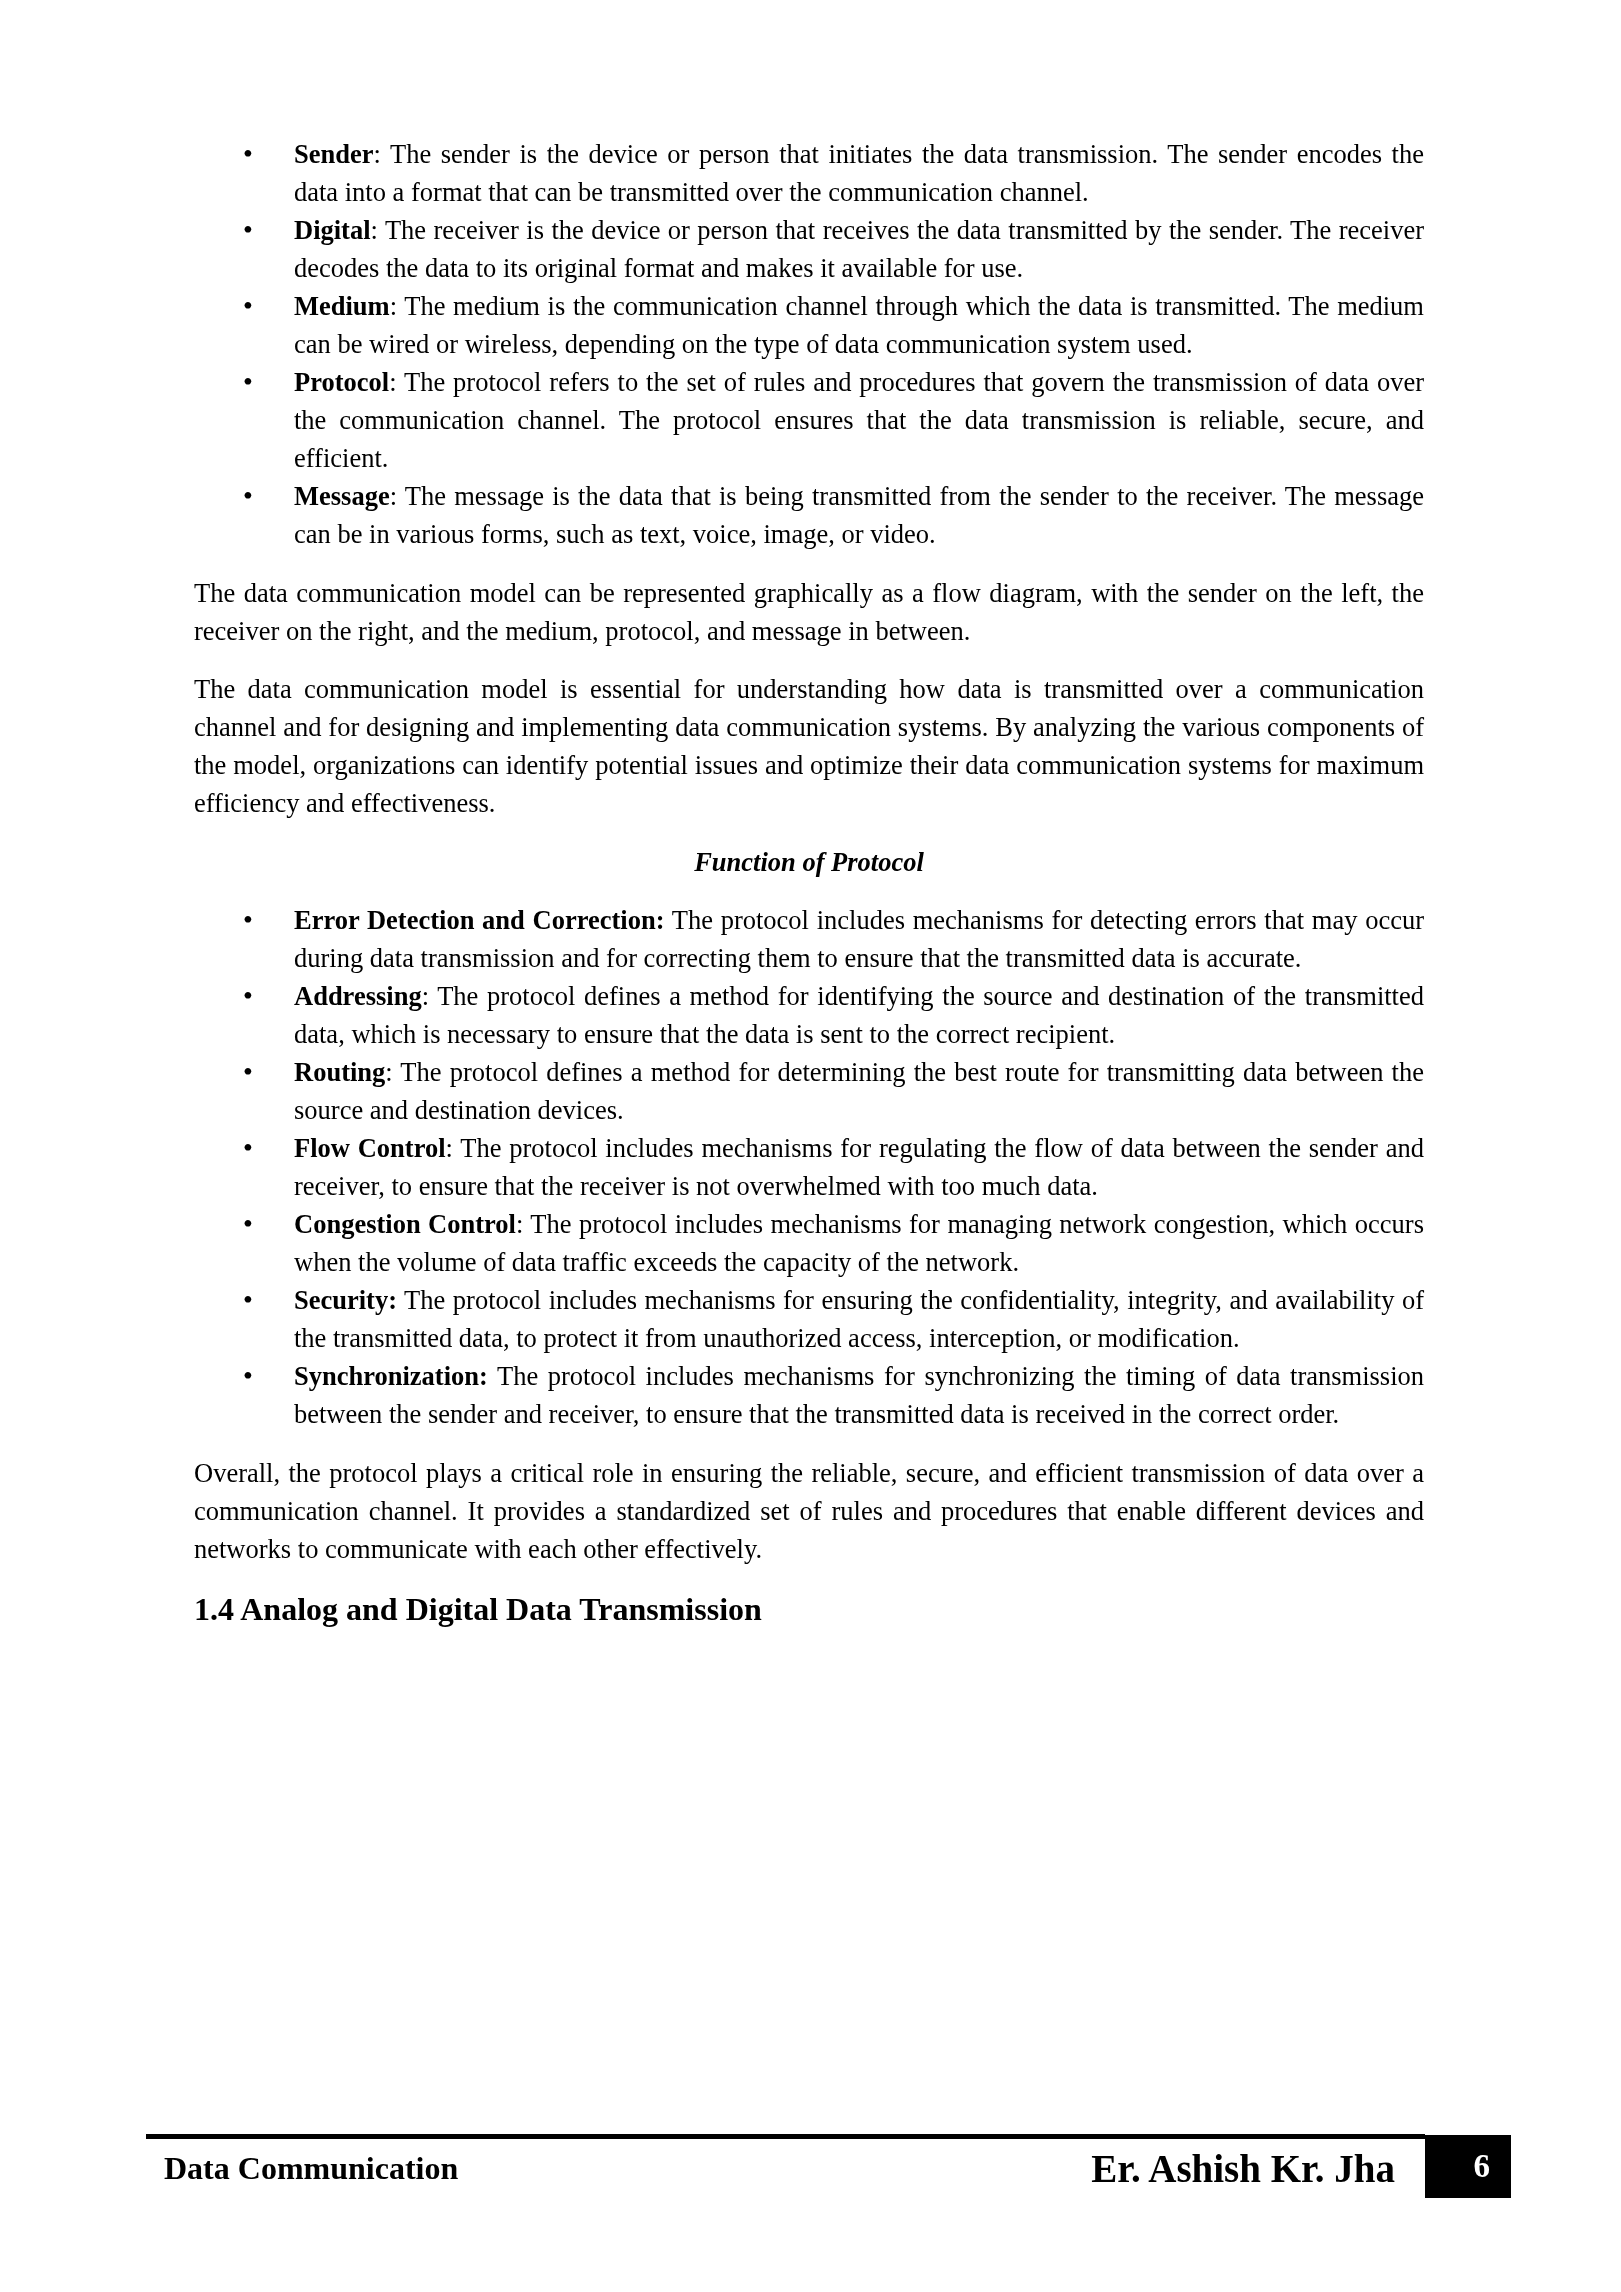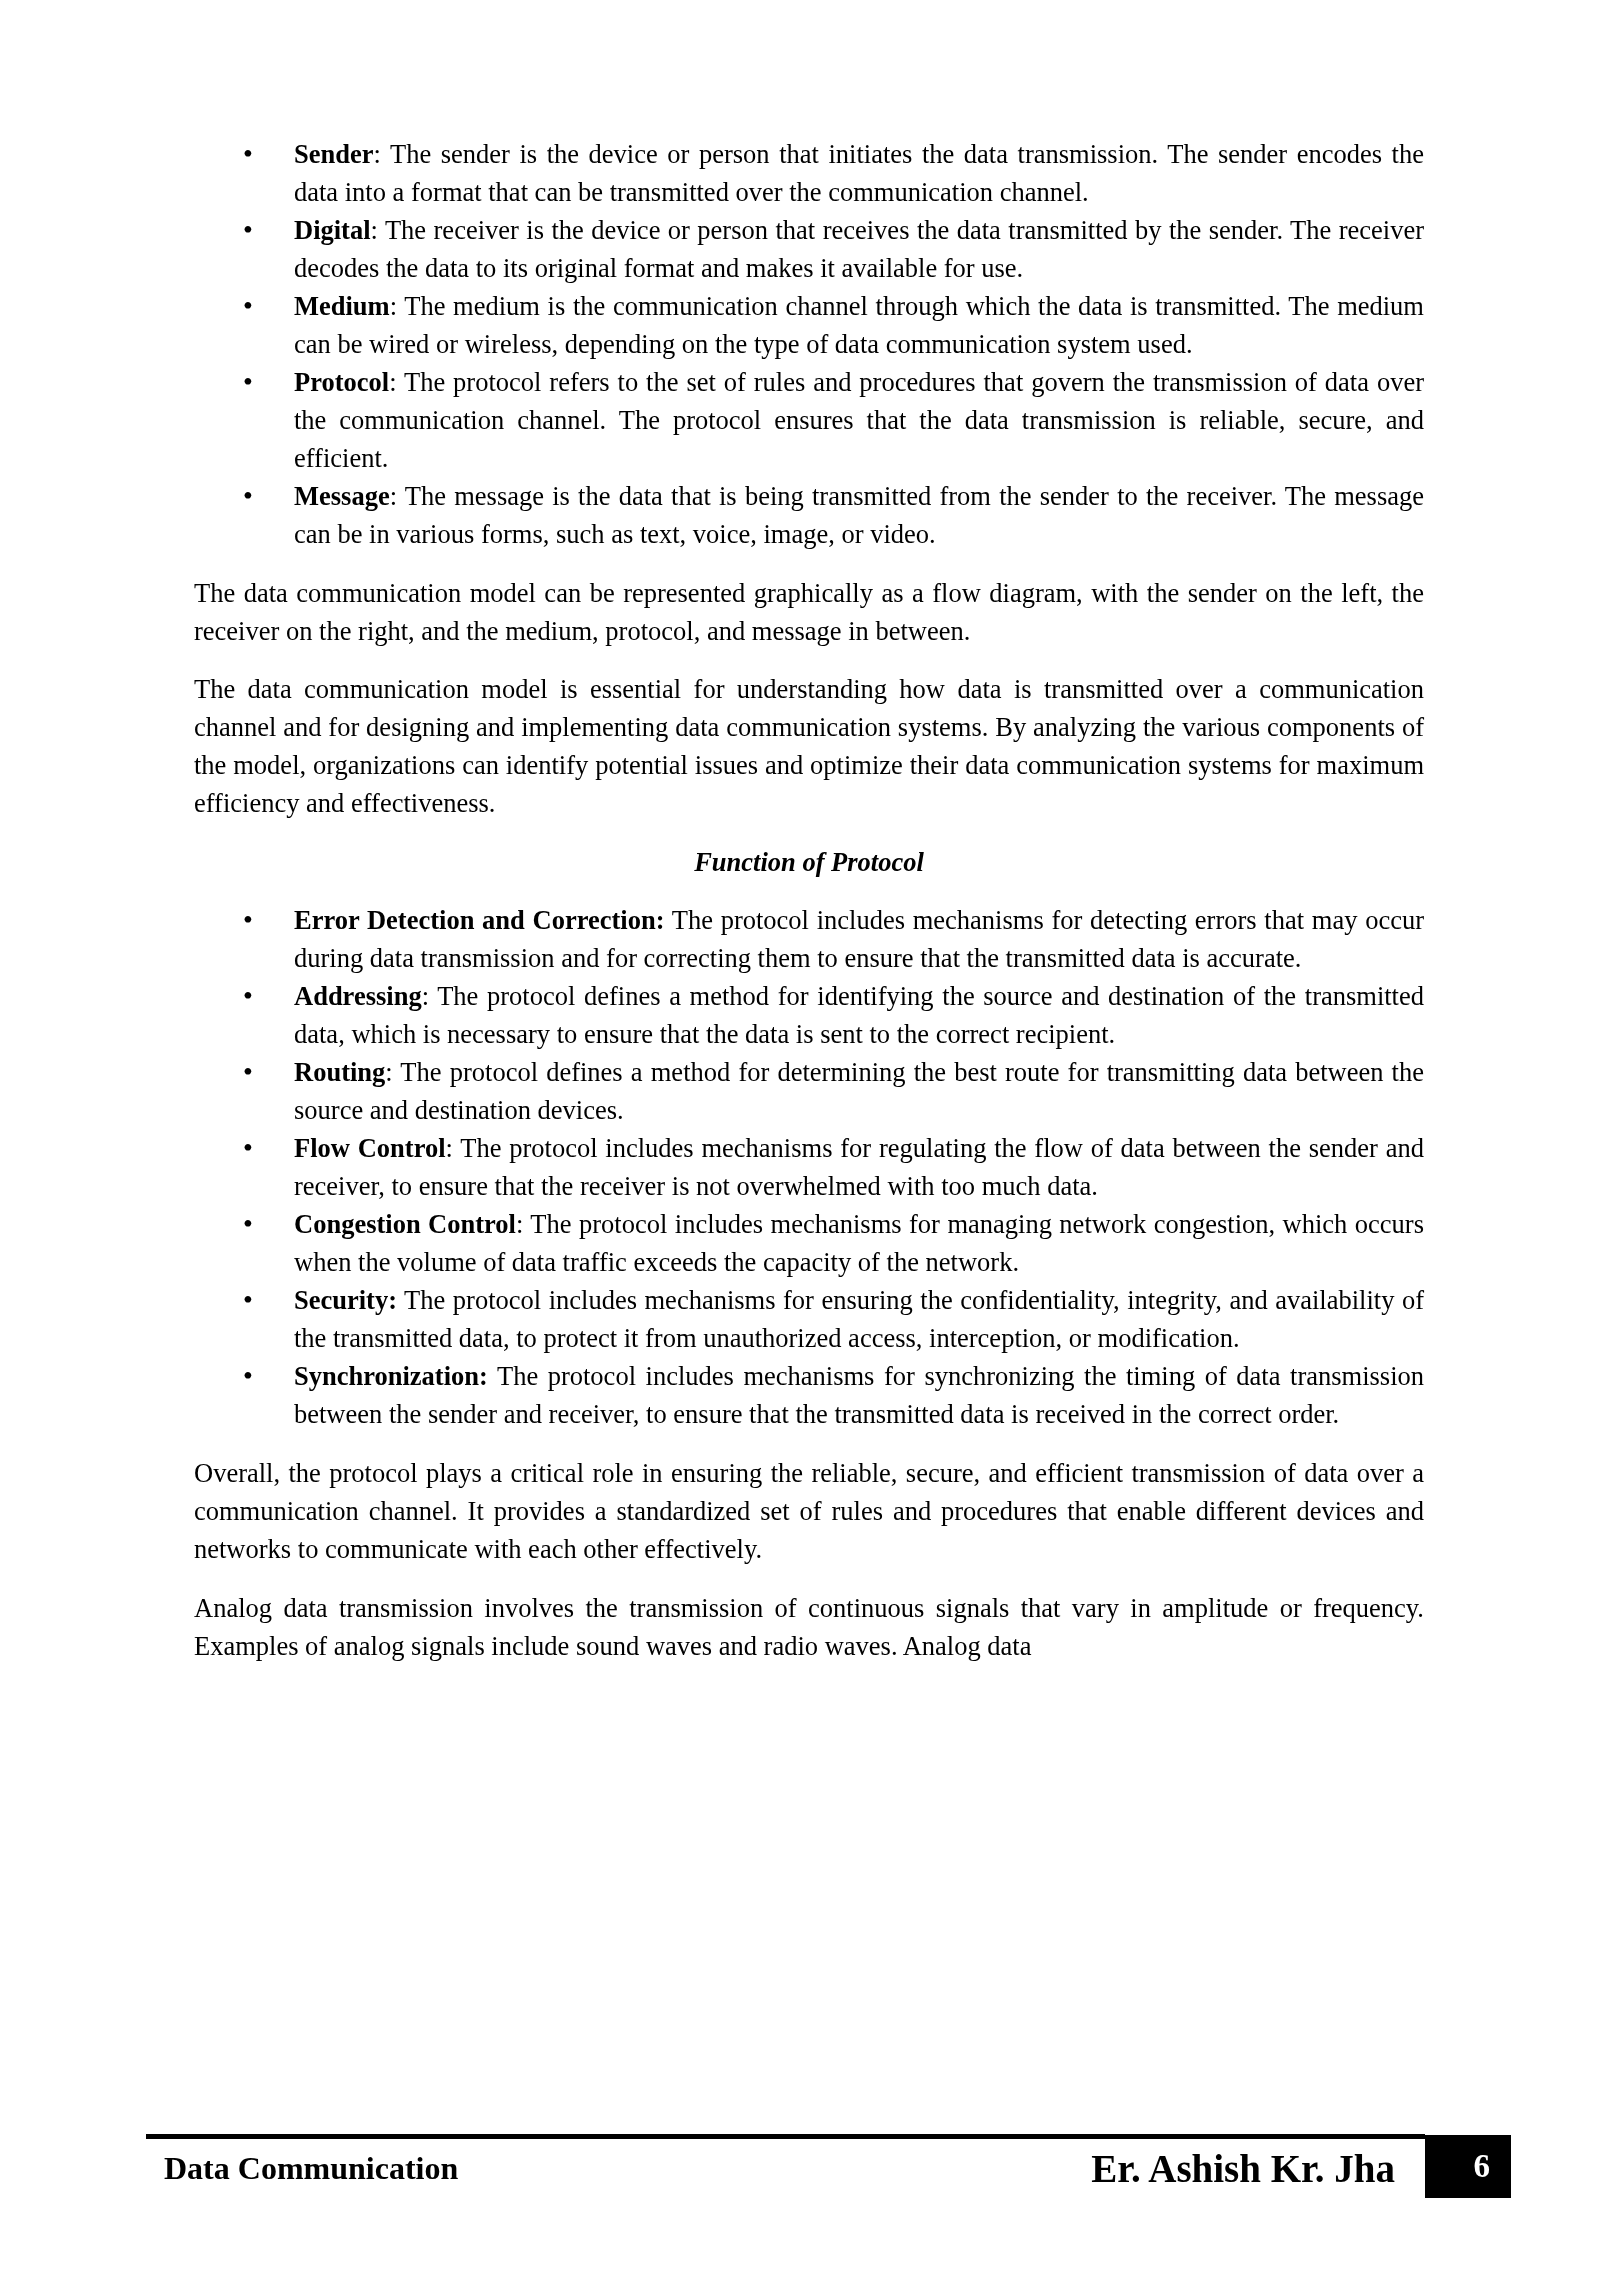--- a/index.html
+++ b/index.html
@@ -140,6 +140,7 @@
 
     <p>Overall, the protocol plays a critical role in ensuring the reliable, secure, and efficient transmission of data over a communication channel. It provides a standardized set of rules and procedures that enable different devices and networks to communicate with each other effectively.</p>
 
+    <h2 class="section-heading">1.4 Analog and Digital Data Transmission</h2>
 
 
     <p>Analog data transmission involves the transmission of continuous signals that vary in amplitude or frequency. Examples of analog signals include sound waves and radio waves. Analog data</p>

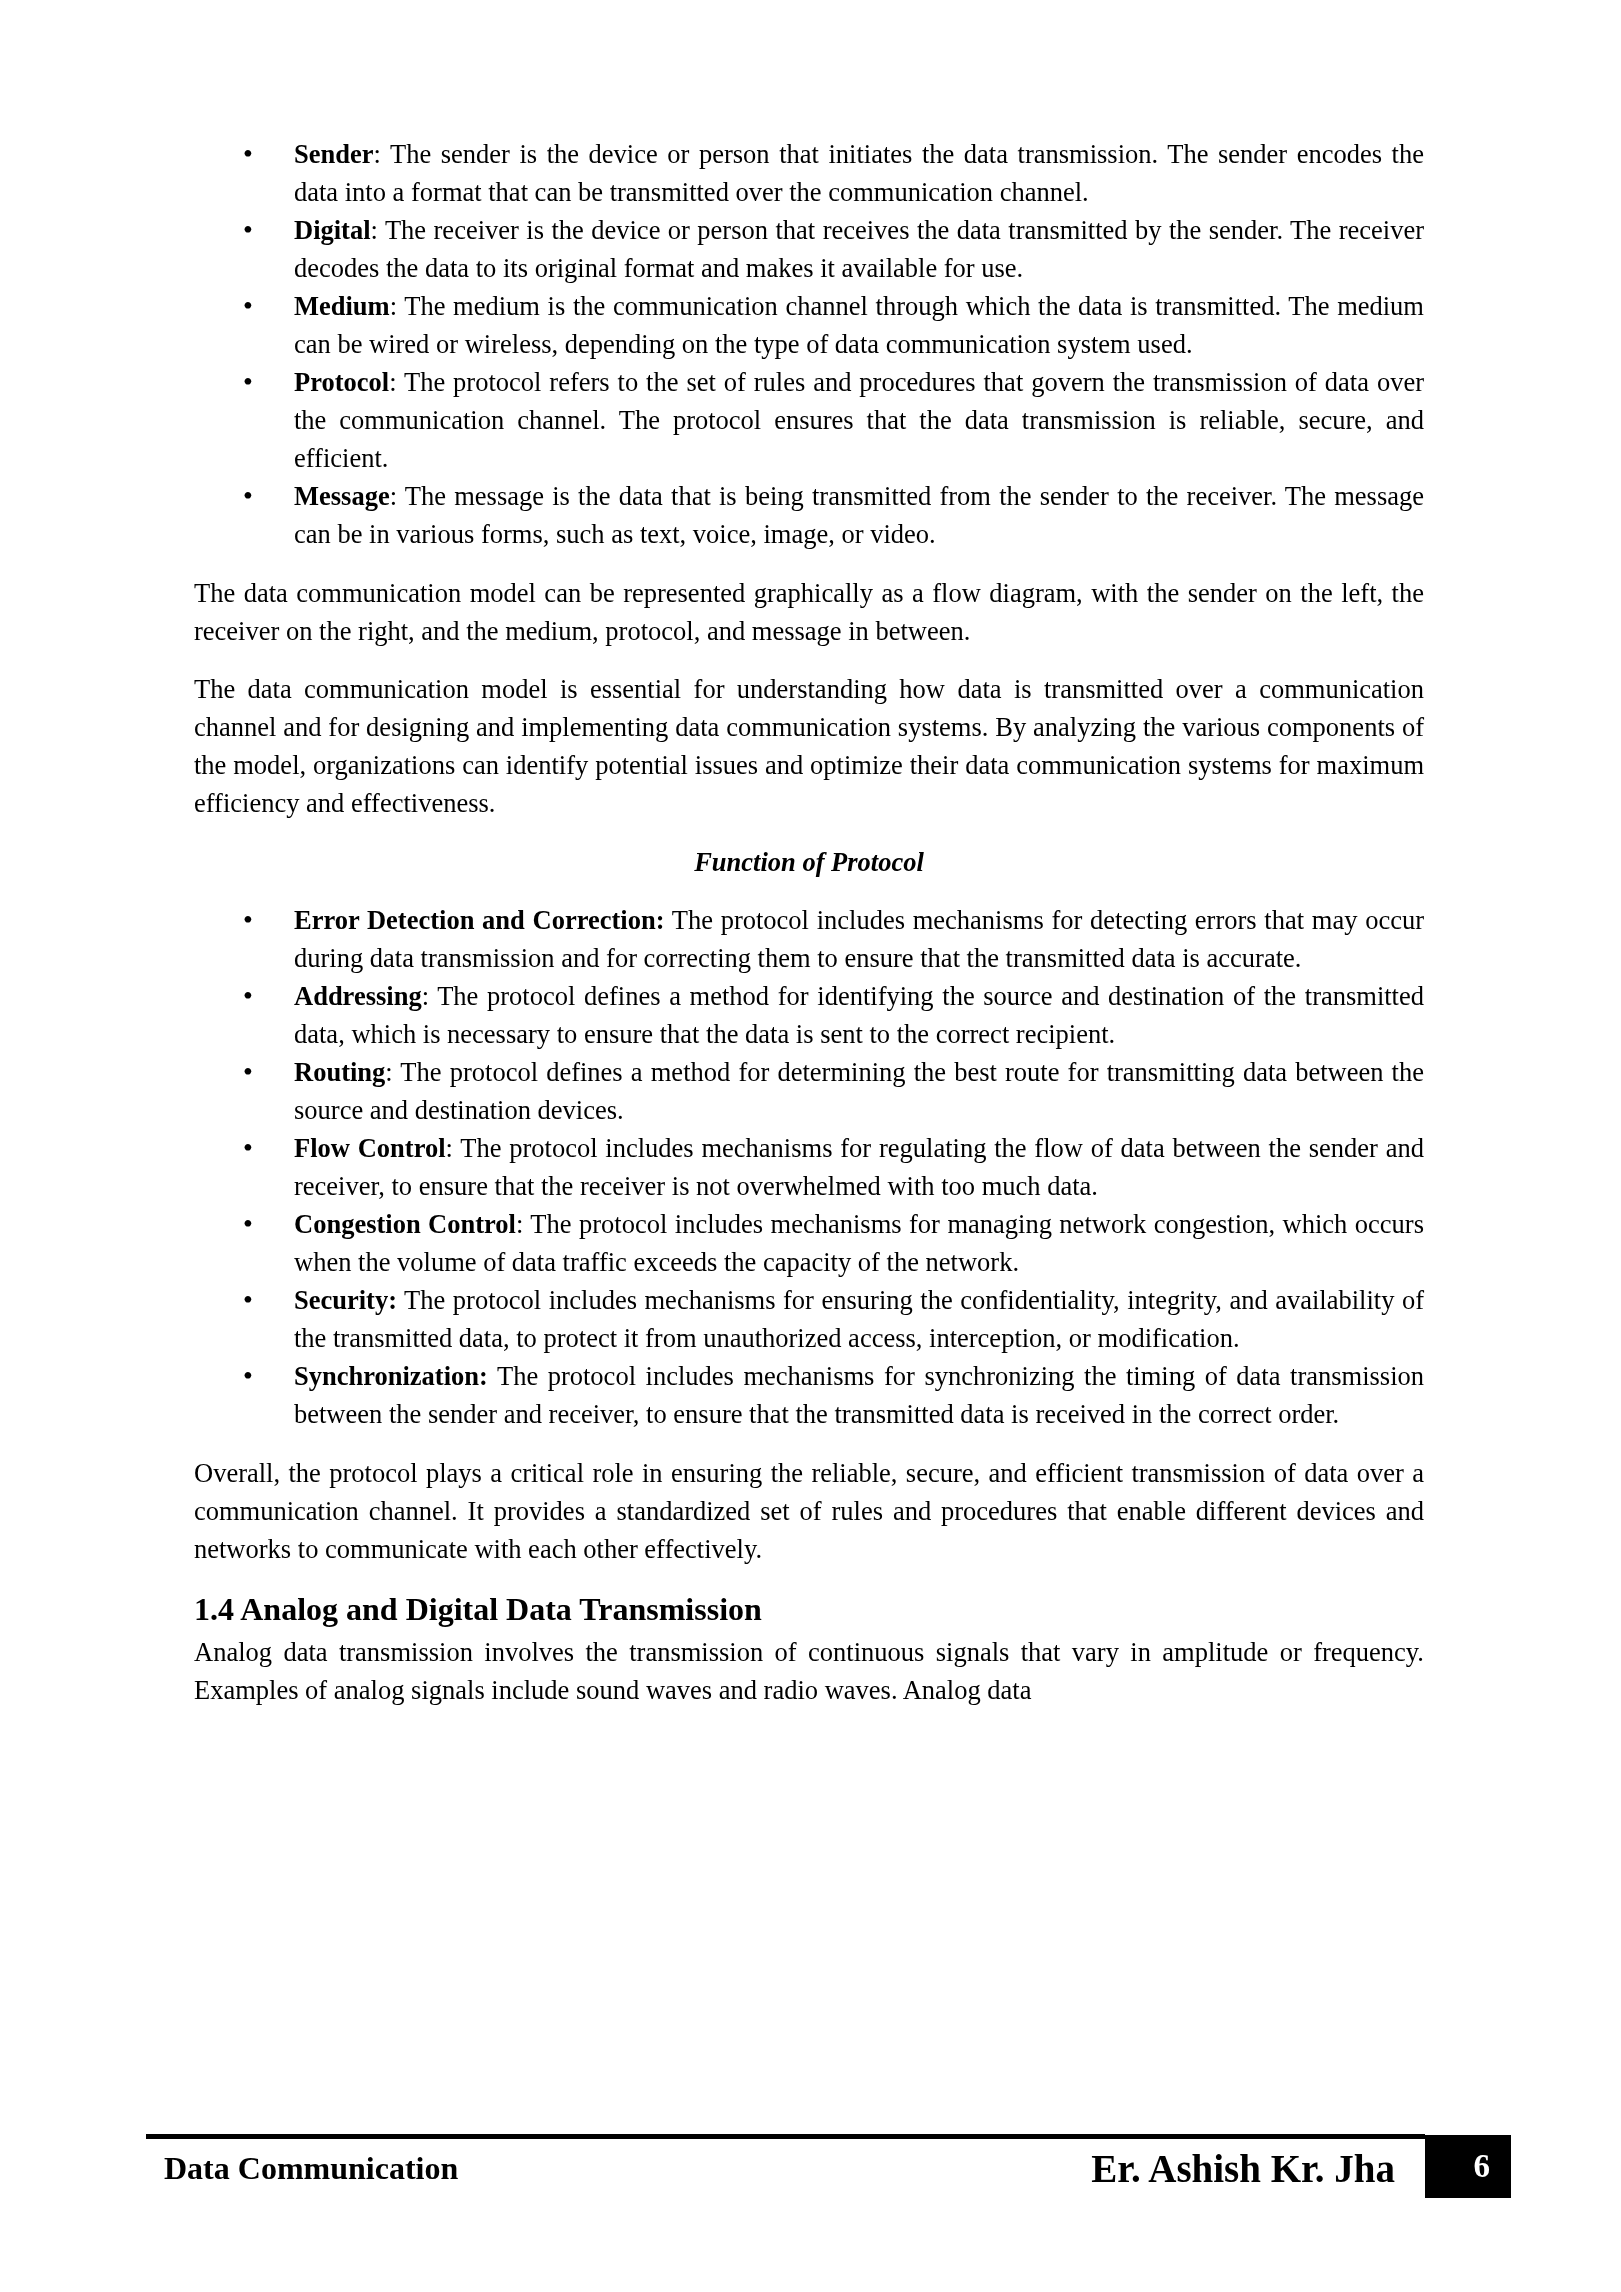--- a/index.html
+++ b/index.html
@@ -143,7 +143,6 @@
     <h2 class="section-heading">1.4 Analog and Digital Data Transmission</h2>
 
 
-    <p>Analog data transmission involves the transmission of continuous signals that vary in amplitude or frequency. Examples of analog signals include sound waves and radio waves. Analog data</p>
 
   </div>
 

